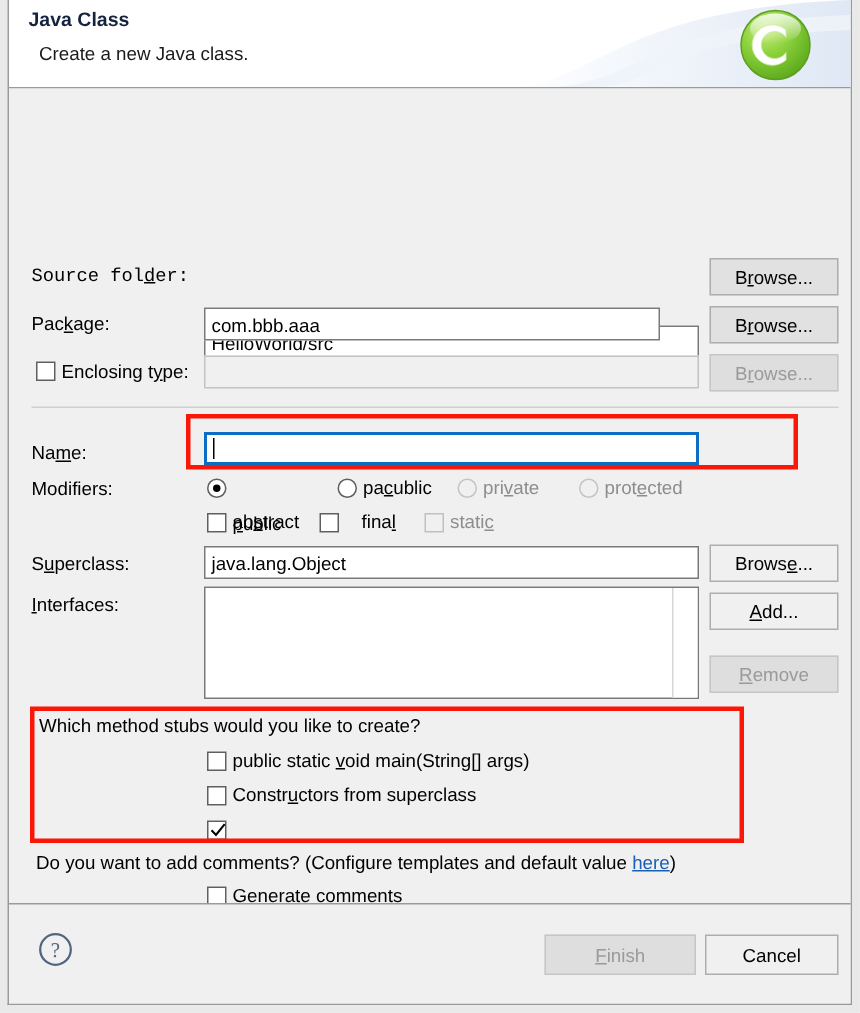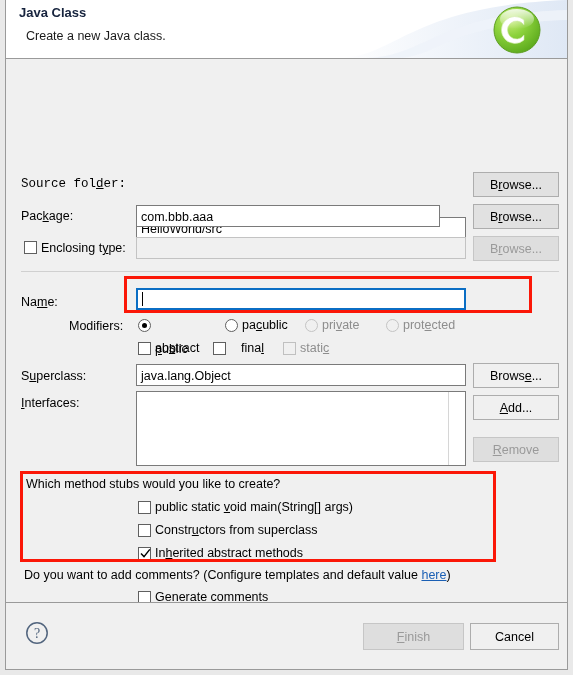--- a/index.html
+++ b/index.html
@@ -317,7 +317,7 @@
 
     <div class="redbox" style="left:118px; top:217px; width:408px; height:37px;"></div>
 
-    <span class="lbl" style="left:15px; top:260px;margin-left:48px;">Modifiers:</span>
+    <span class="lbl" style="left:15px; top:260px;">Modifiers:</span>
 
     <div class="radio" style="left:132px; top:260px;">
         <span class="dot"></span>

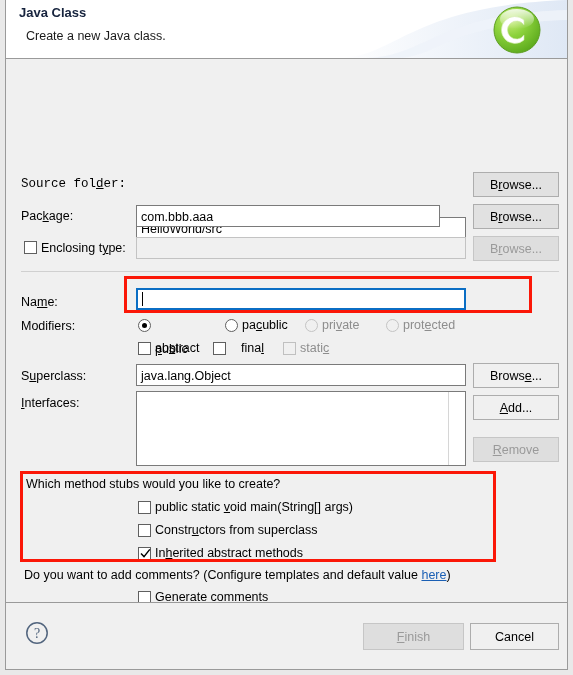--- a/index.html
+++ b/index.html
@@ -378,7 +378,6 @@
           <polyline points="1,6.5 4,9.6 9.8,2.4" fill="none" stroke="#000" stroke-width="1.4"></polyline>
         </svg>
     </div>
-    <span class="lbl" style="left:149px; top:487px;"><span>In</span><span class="u">h</span><span>erited abstract methods</span></span>
 
     <div class="redbox" style="left:14px; top:412px; width:476px; height:91px;"></div>
 

